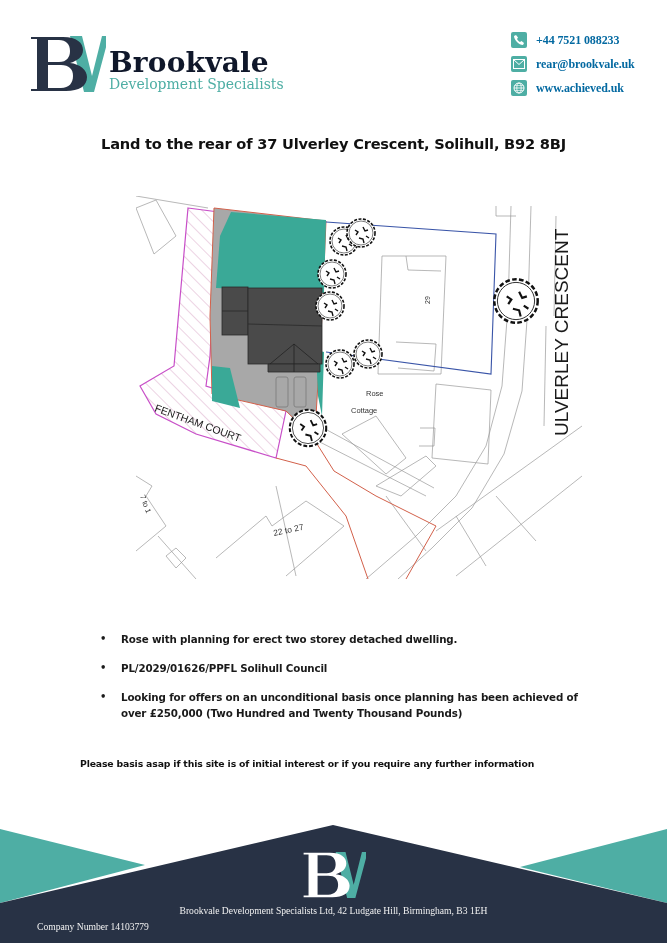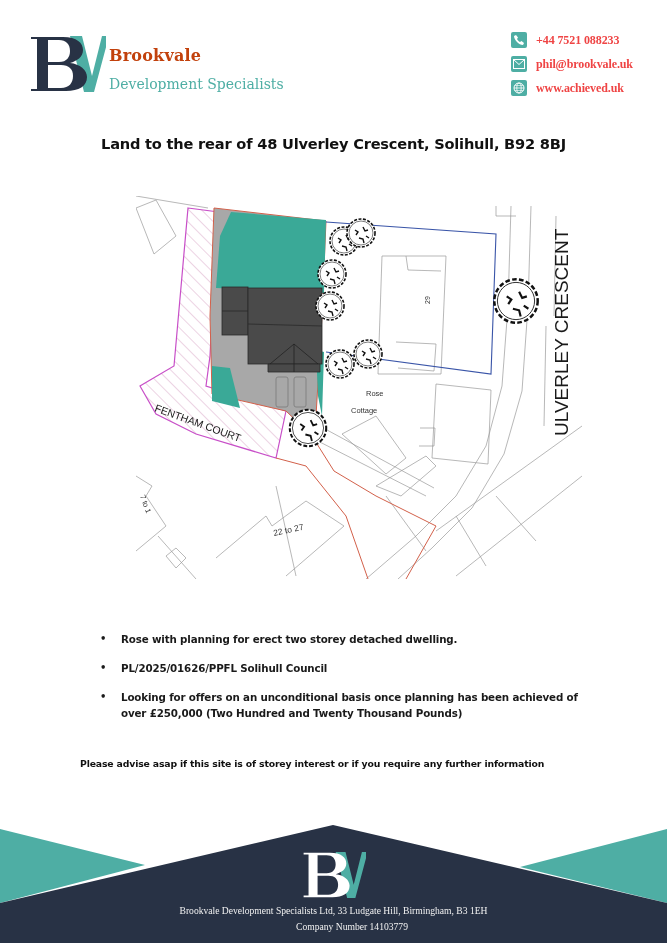--- a/index.html
+++ b/index.html
@@ -14,7 +14,7 @@
   .contacts { position: absolute; left: 511px; top: 28px; width: 150px; }
   .contact-row { display: flex; align-items: center; height: 24px; }
   .contact-icon { width: 16px; height: 16px; background: #4eaea4; border-radius: 2px; display: flex; align-items: center; justify-content: center; margin-right: 9px; flex-shrink: 0; }
-  .contact-text { font-family: "Liberation Serif", serif; font-size: 12px; font-weight: bold; color: #ef4444; letter-spacing: -0.1px; }
+  .contact-text { font-family: "Liberation Serif", serif; font-size: 12px; font-weight: bold; color: #0369a1; letter-spacing: -0.1px; }
 
   .title { position: absolute; left: 0; width: 667px; top: 135px; text-align: center; font-family: "DejaVu Sans", sans-serif; font-weight: bold; font-size: 14.6px; color: #111; letter-spacing: -0.2px; }
 

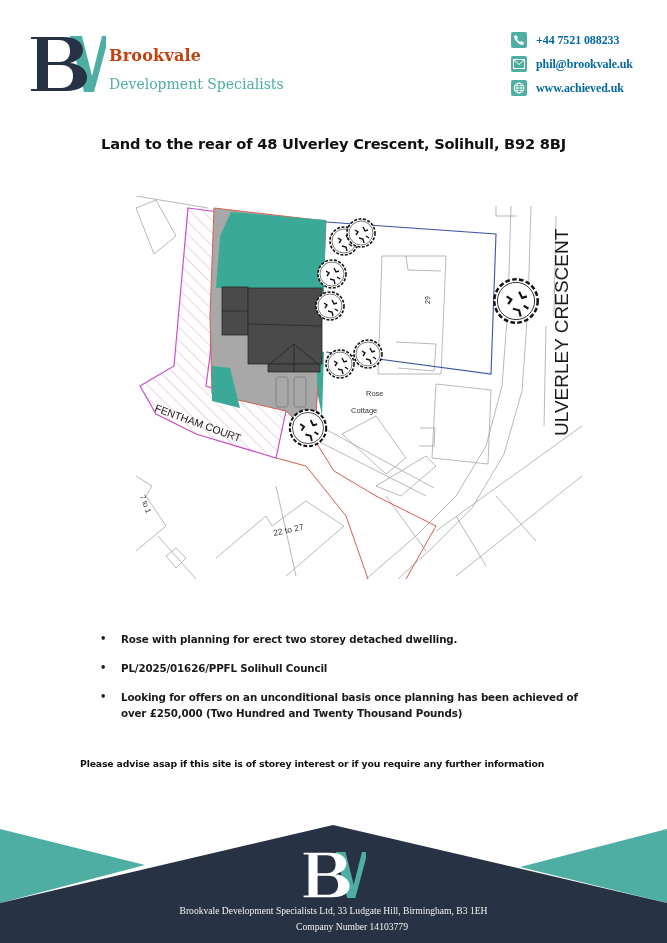--- a/index.html
+++ b/index.html
@@ -8,7 +8,7 @@
 
   .logo { position: absolute; left: 30px; top: 36px; width: 200px; height: 56px; }
   .logo-mark { position: absolute; left: 0; top: 0; width: 76px; height: 56px; }
-  .logo-name { position: absolute; left: 79px; top: 10px; font-family: "DejaVu Serif", serif; font-weight: bold; font-size: 16px; color: #c2410c; letter-spacing: 0.2px; }
+  .logo-name { position: absolute; left: 79px; top: 10px; font-family: "DejaVu Serif", serif; font-weight: bold; font-size: 28px; color: #0f172a; letter-spacing: 0.2px; }
   .logo-tag { position: absolute; left: 79px; top: 40px; font-family: "DejaVu Serif", serif; font-size: 14px; color: #4eaea4; white-space: nowrap; }
 
   .contacts { position: absolute; left: 511px; top: 28px; width: 150px; }

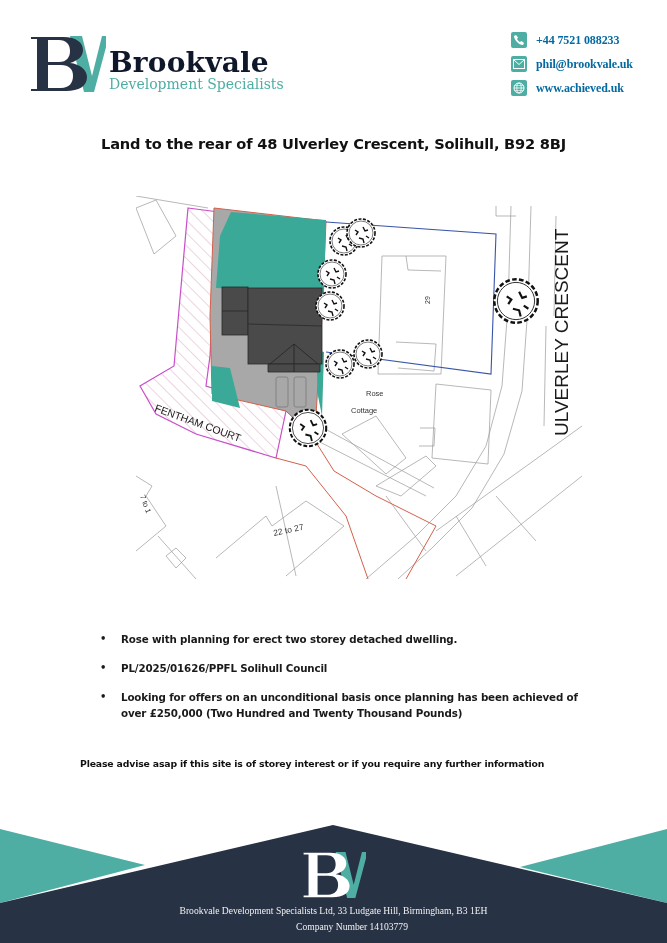--- a/index.html
+++ b/index.html
@@ -60,7 +60,7 @@
           <path d="M0.5,0.5 L6,5.5 L11.5,0.5" fill="none" stroke="#fff" stroke-width="1"></path>
         </svg>
     </span>
-    <span class="contact-text">phil@brookvale.uk</span>
+    <span class="contact-text">rear@brookvale.uk</span>
   </div>
   <div class="contact-row">
     <span class="contact-icon">

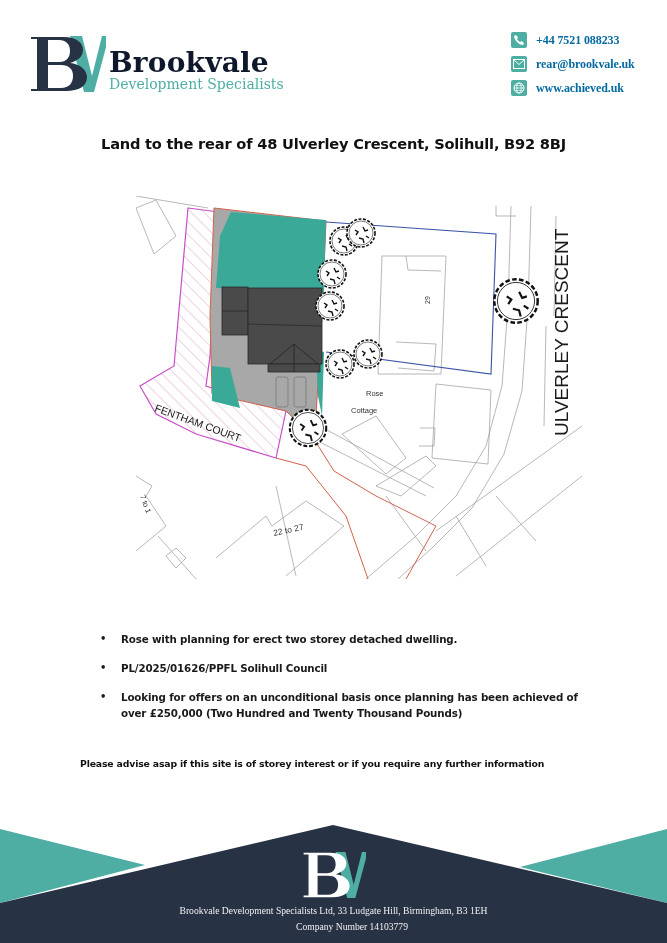--- a/index.html
+++ b/index.html
@@ -76,7 +76,7 @@
   </div>
 </div>
 
-<div class="title">Land to the rear of 48 Ulverley Crescent, Solihull, B92 8BJ</div>
+<div class="title">Land to the rear of 37 Ulverley Crescent, Solihull, B92 8BJ</div>
 
 <div class="map">
   <svg width="446" height="383" viewBox="0 0 446 383">

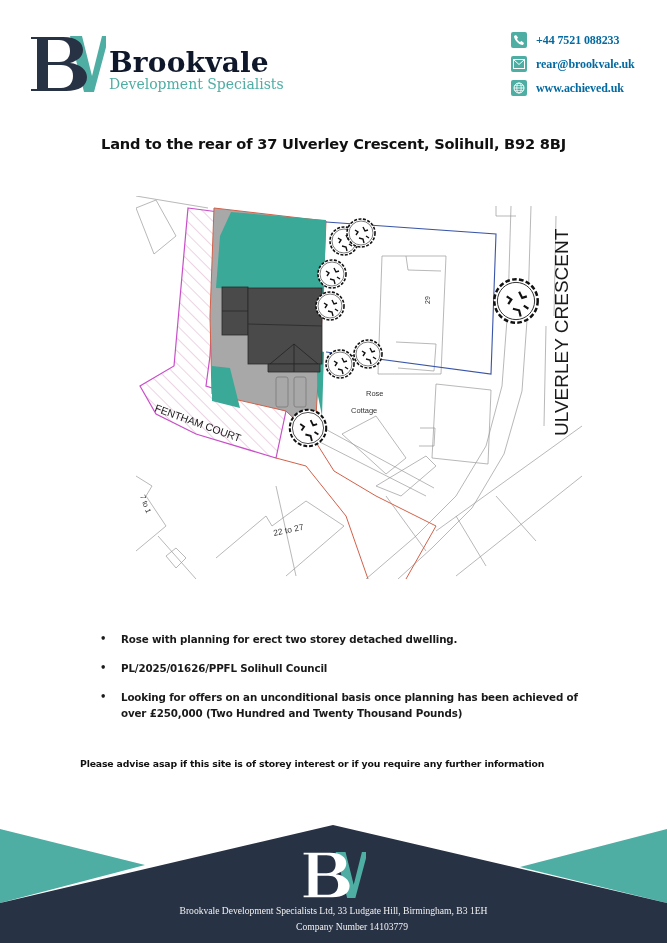--- a/index.html
+++ b/index.html
@@ -178,7 +178,7 @@
   </div>
   <div class="bullet">
     <span class="bullet-dot">•</span>
-    <span>PL/2025/01626/PPFL Solihull Council</span>
+    <span>PL/2029/01626/PPFL Solihull Council</span>
   </div>
   <div class="bullet">
     <span class="bullet-dot">•</span>

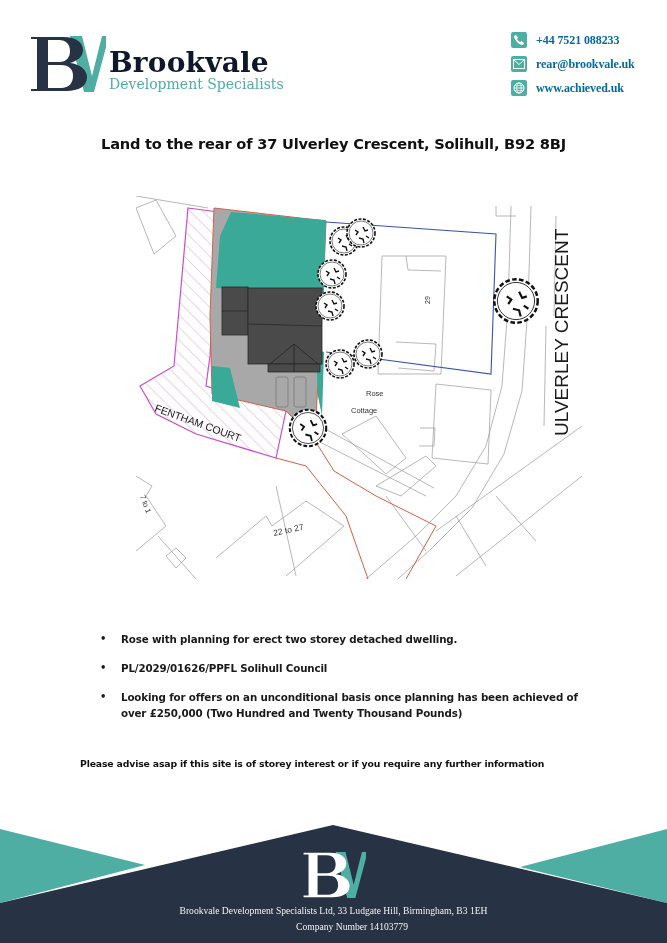--- a/index.html
+++ b/index.html
@@ -186,7 +186,7 @@
   </div>
 </div>
 
-<div class="notice">Please advise asap if this site is of storey interest or if you require any further information</div>
+<div class="notice">Please basis asap if this site is of initial interest or if you require any further information</div>
 
 <div class="footer">
   <svg class="footer-svg" width="667" height="118" viewBox="0 0 667 118">

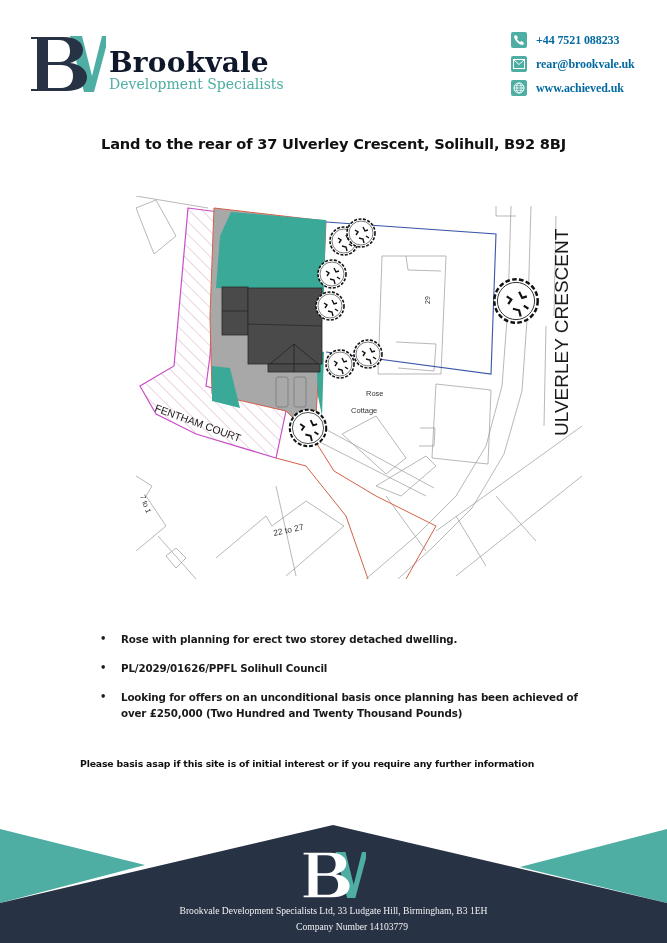--- a/index.html
+++ b/index.html
@@ -198,7 +198,7 @@
     <polygon points="40,0 52,0 62,40 72,0 79,0 64,56 54,56" fill="#4eaea4"></polygon>
     <path d="M1,1 H33 C47,1 53,7 53,14 C53,21 47,25 40,27 C50,28 57,34 57,41 C57,50 49,55 36,55 H1 V53 H7 V3 H1 Z M18,4 V26 H29 C37,26 40,21 40,15 C40,8 36,4 29,4 Z M18,29 V52 H31 C39,52 43,47 43,40 C43,33 39,29 31,29 Z" fill="#ffffff"></path>
   </svg>
-  <div class="footer-line1">Brookvale Development Specialists Ltd, 33 Ludgate Hill, Birmingham, B3 1EH</div>
+  <div class="footer-line1">Brookvale Development Specialists Ltd, 42 Ludgate Hill, Birmingham, B3 1EH</div>
   <div class="footer-line2">Company Number 14103779</div>
 </div>
 

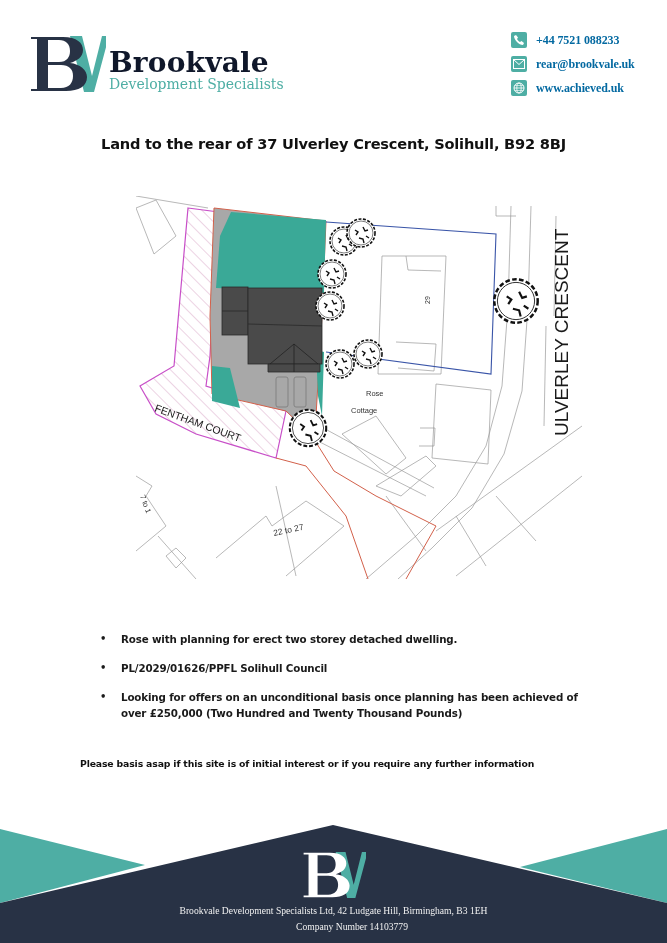--- a/index.html
+++ b/index.html
@@ -30,7 +30,7 @@
   .footer-svg { position: absolute; left: 0; top: 0; }
   .footer-logo { position: absolute; left: 302px; top: 27px; width: 64px; height: 46px; }
   .footer-line1 { position: absolute; left: 0; width: 667px; top: 80px; text-align: center; font-family: "Liberation Serif", serif; font-size: 9.6px; color: #f2f2f2; }
-  .footer-line2 { position: absolute; left: 0; width: 667px; top: 96px; text-align: center; font-family: "Liberation Serif", serif; font-size: 9.6px; color: #f2f2f2; padding-left: 37px; }
+  .footer-line2 { position: absolute; left: 0; width: 667px; top: 96px; text-align: left; font-family: "Liberation Serif", serif; font-size: 9.6px; color: #f2f2f2; padding-left: 37px; }
 </style>
 </head>
 <body>

